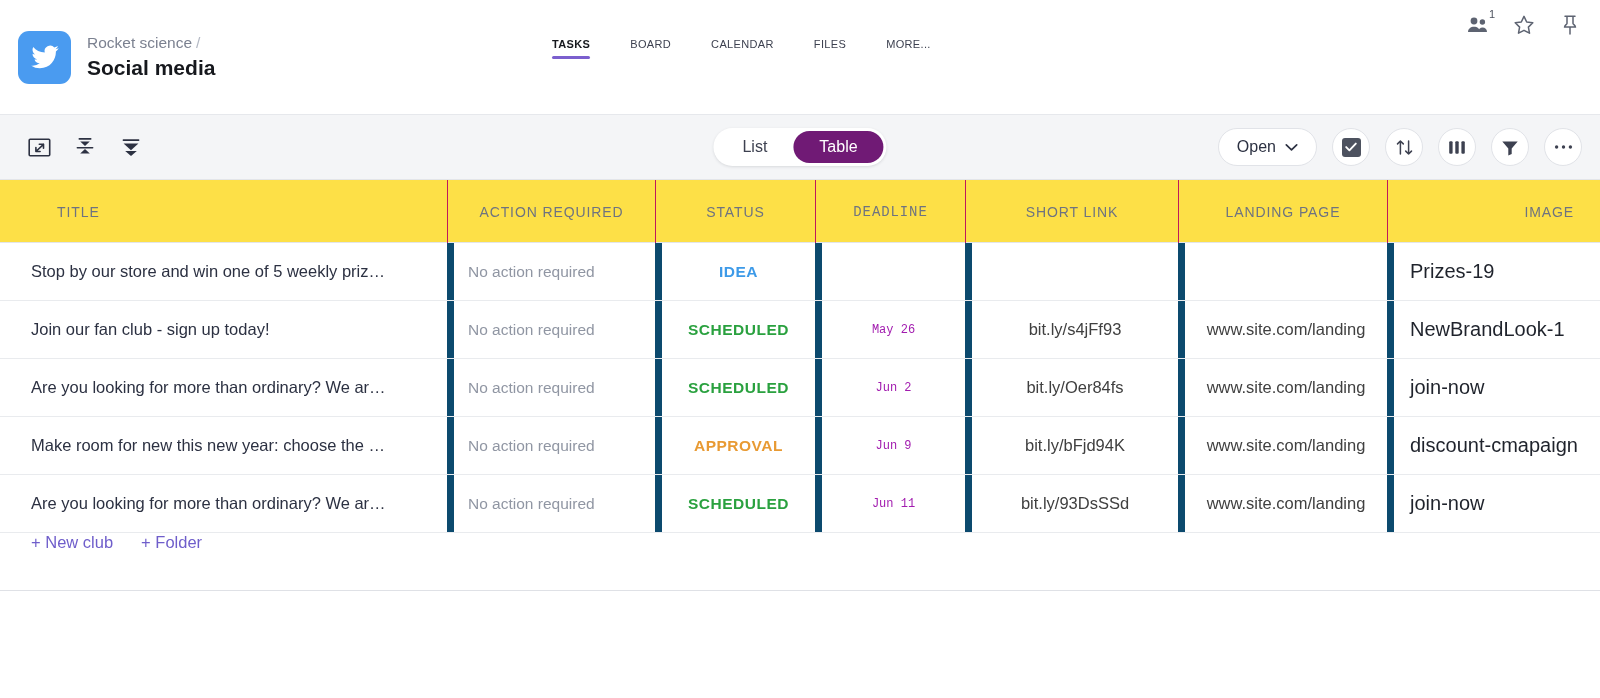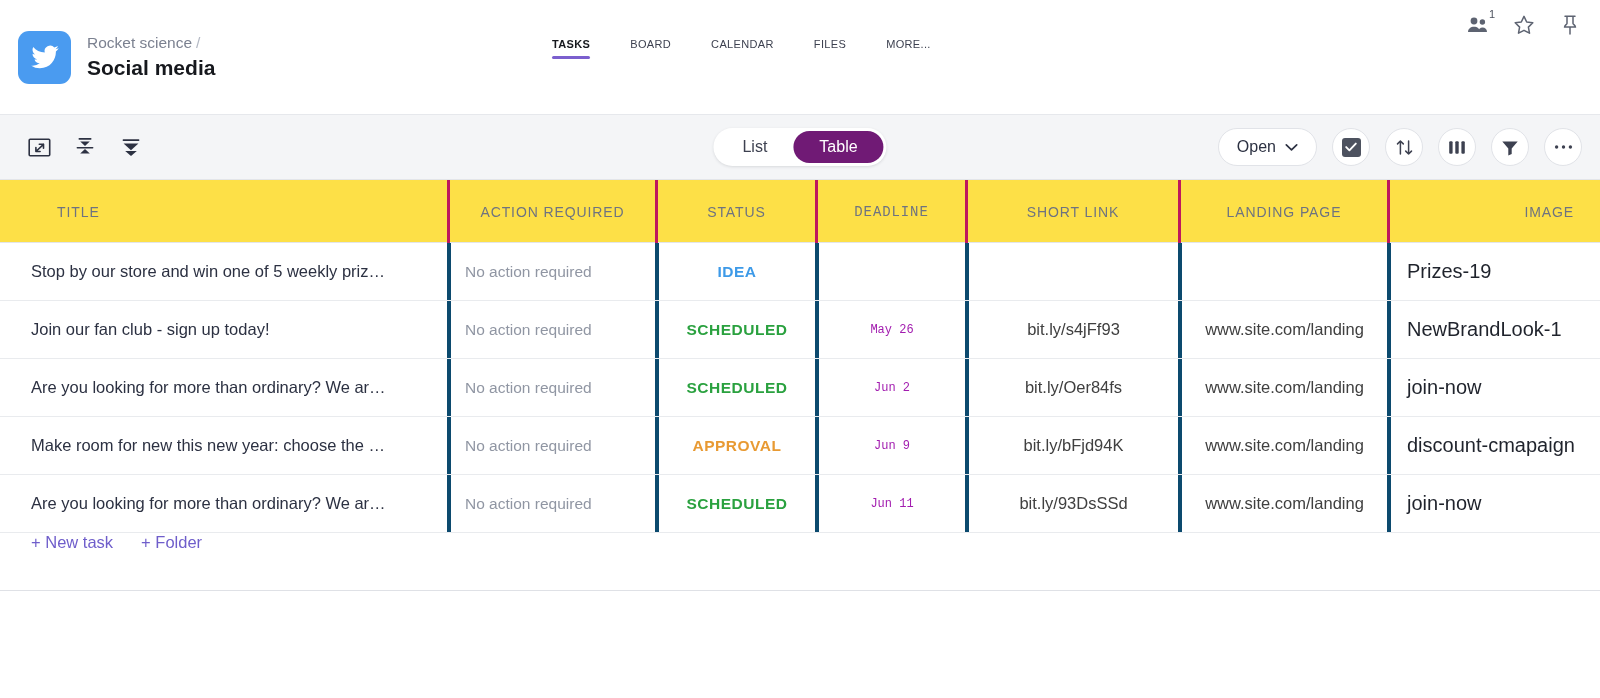--- a/index.html
+++ b/index.html
@@ -132,7 +132,7 @@
   .thead .cell {
     display: flex; align-items: center;
     font-size: 14px; color: #6e7380; letter-spacing: .9px;
-    border-left: 3px solid #be185d;
+    border-left: 1px solid #be185d;
     height: 63px;
   }
   .thead .cell:first-child { border-left: none; }

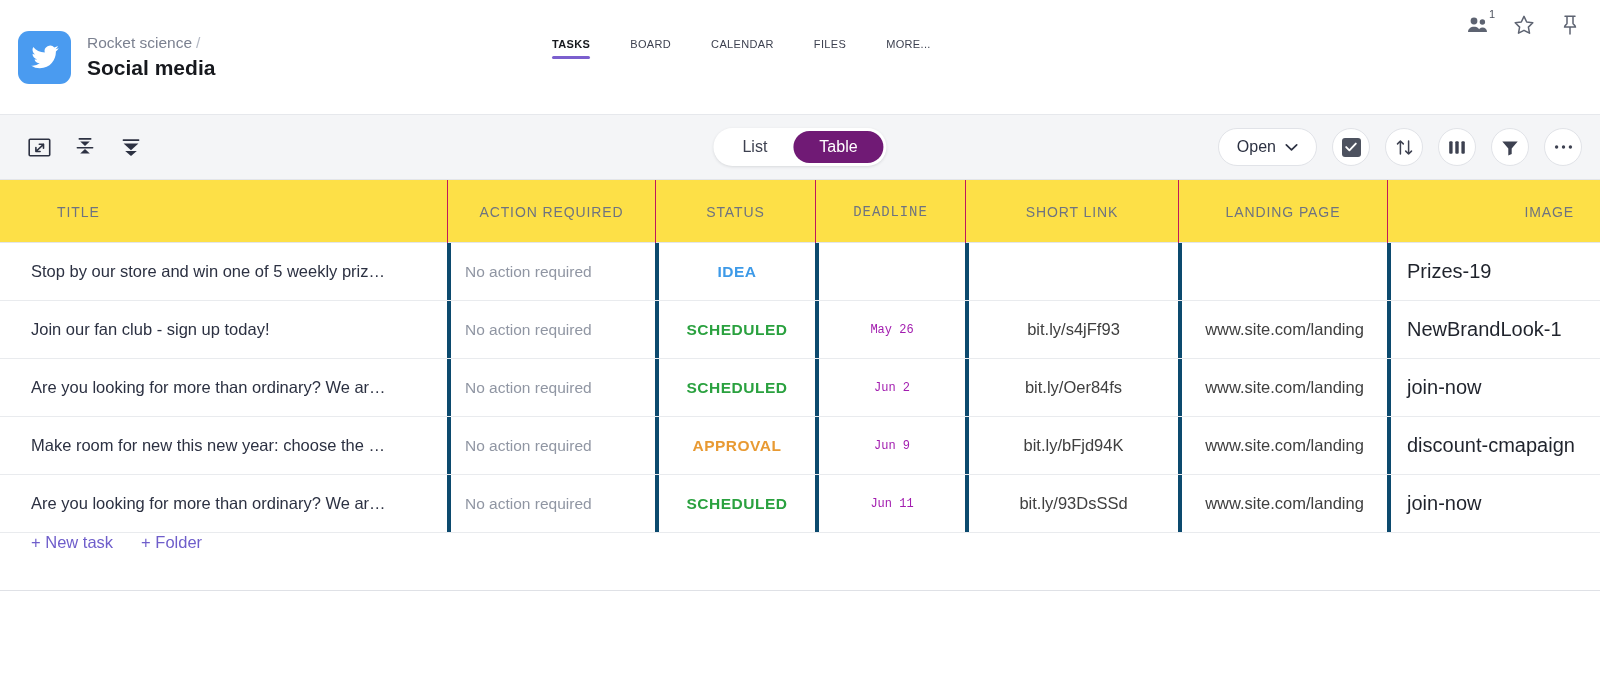--- a/index.html
+++ b/index.html
@@ -144,7 +144,7 @@
   .tbody-row .cell {
     display: flex; align-items: center;
     height: 57px;
-    border-left: 4px solid #0c4a6e;
+    border-left: 7px solid #0c4a6e;
     font-size: 16.5px; color: #2c3142;
     overflow: hidden; white-space: nowrap;
   }

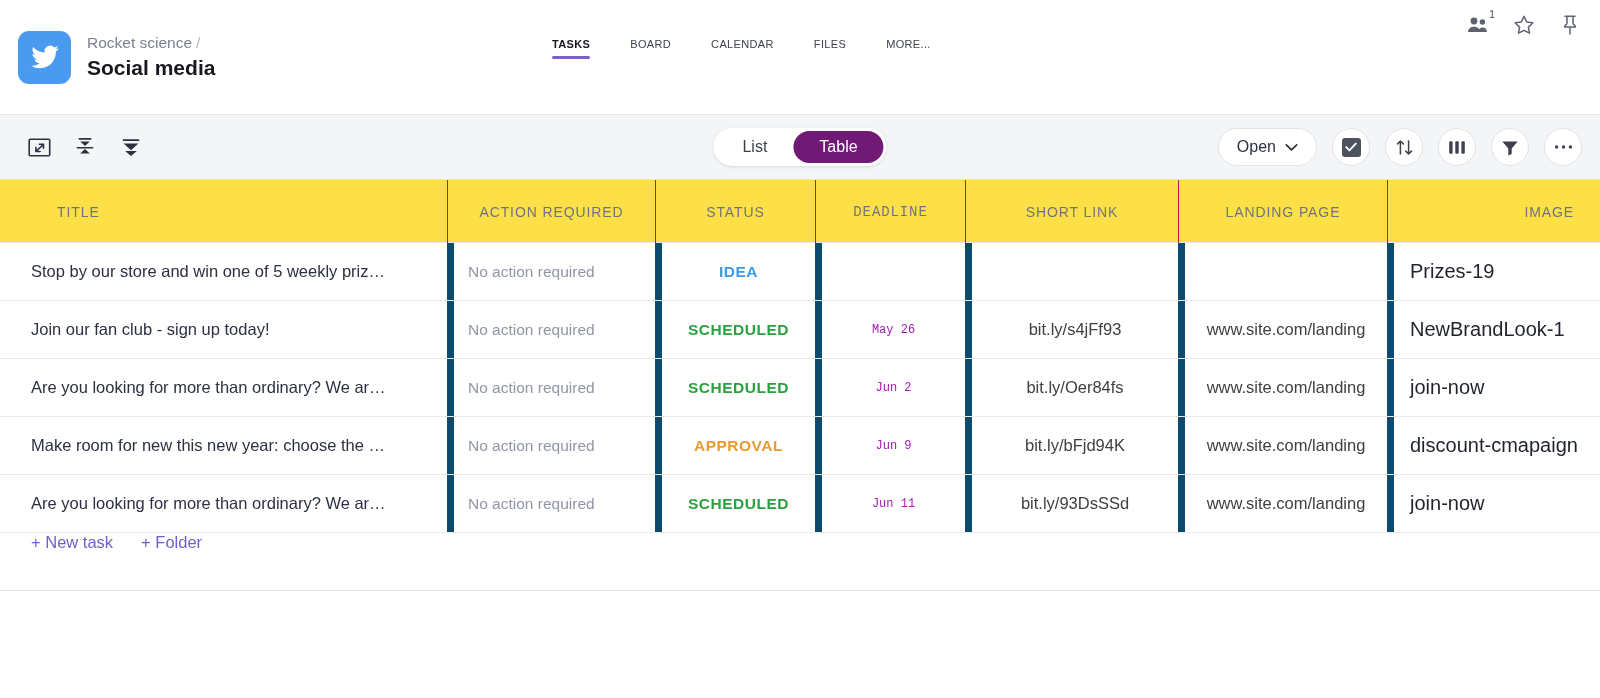--- a/index.html
+++ b/index.html
@@ -430,7 +430,7 @@
   <div class="trow addrow">
     <div class="cell c-title">
       <div class="add-links">
-        <span class="add-link">+ New task</span>
+        <span class="add-link">+ New club</span>
         <span class="add-link">+ Folder</span>
       </div>
     </div>

